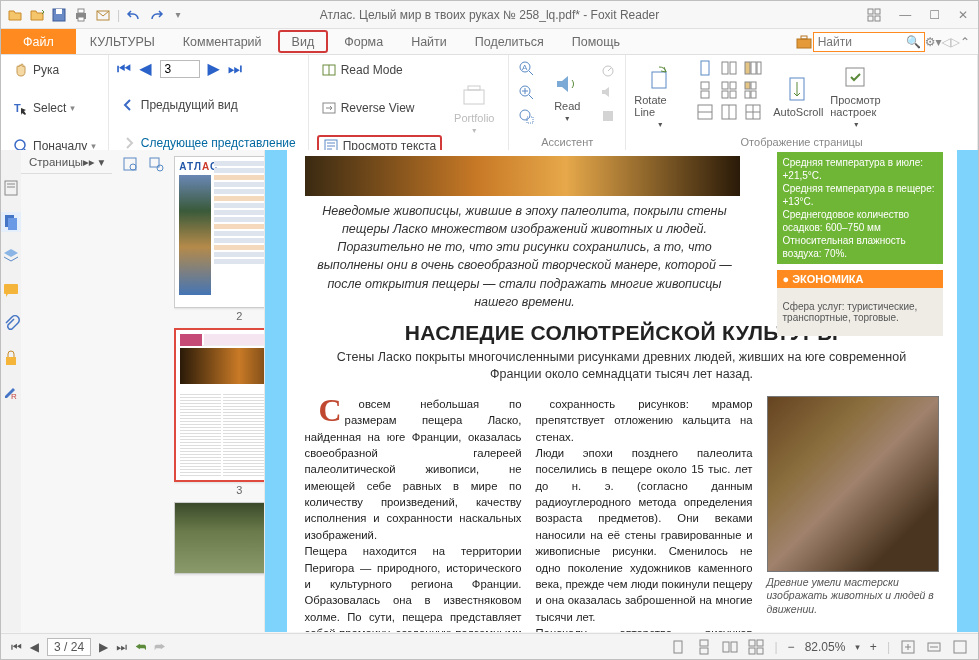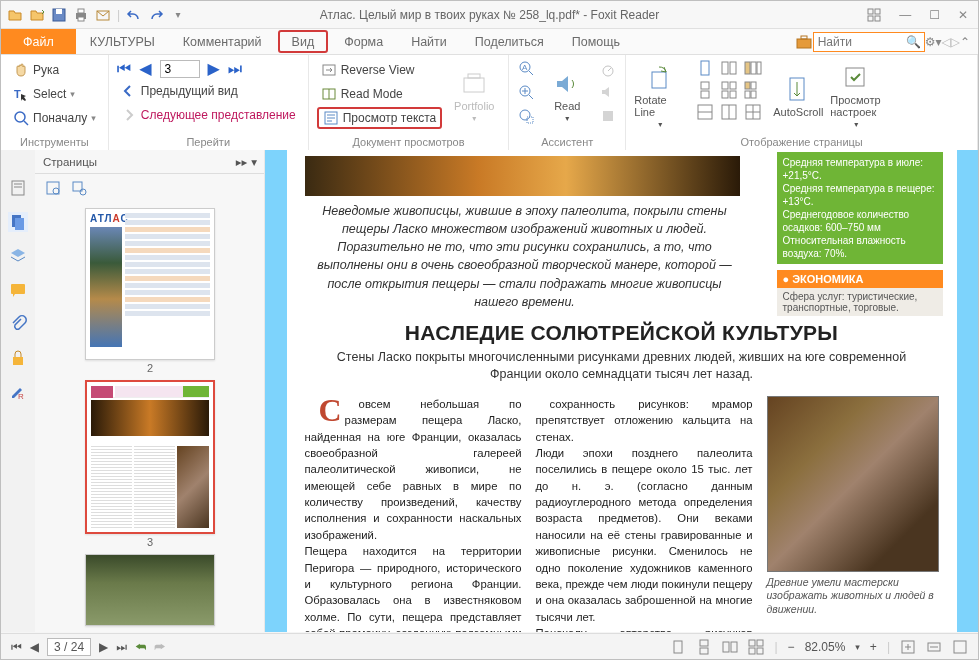--- a/index.html
+++ b/index.html
@@ -22,7 +22,7 @@
 .group { border-right: 1px solid #e8e8e8; padding: 4px 8px 2px; display: flex; flex-direction: column; justify-content: space-between; }
 .group-body { display: flex; gap: 6px; flex: 1; }
 .group-label { font-size: 11px; color: #888; text-align: center; padding: 2px 0 0; }
-.col { display: flex; flex-direction: column; gap: 2px; justify-content: flex-start; }
+.col { display: flex; flex-direction: column; gap: 16px; justify-content: flex-start; }
 .rowbtn { display: flex; align-items: center; gap: 4px; height: 22px; padding: 0 4px; cursor: pointer; white-space: nowrap; }
 .rowbtn.disabled { color: #be185d; }
 .rowbtn.highlight { border: 2px solid #d23a3a; border-radius: 3px; }

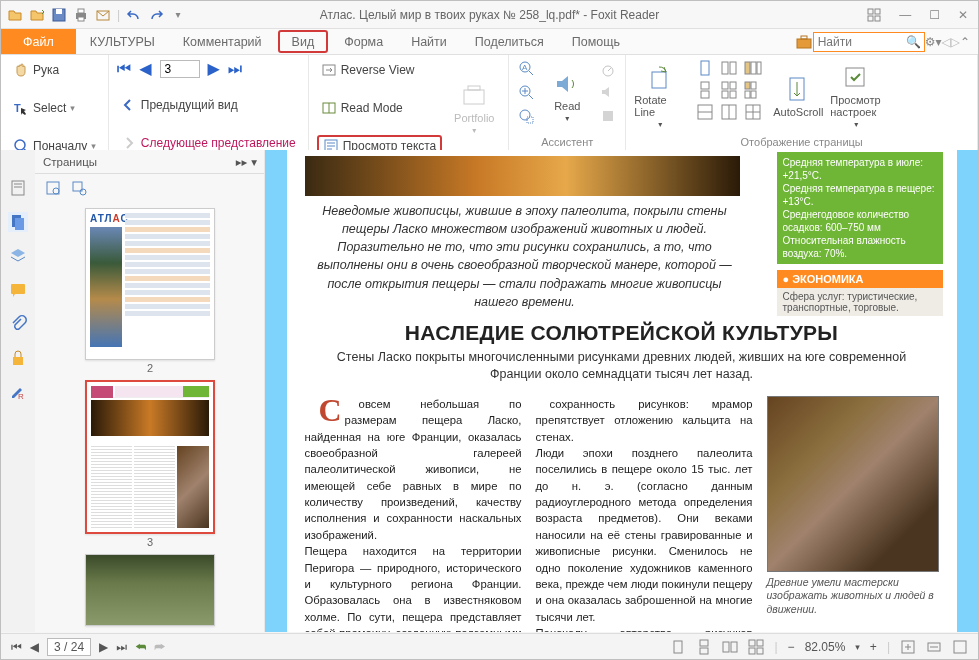--- a/index.html
+++ b/index.html
@@ -236,17 +236,17 @@
       <div class="col">
         <div class="rowbtn">
             <svg width="16" height="16">
+              <rect x="2" y="3" width="12" height="10" fill="none" stroke="#6a8a3a"></rect>
+              <line x1="8" y1="3" x2="8" y2="13" stroke="#6a8a3a"></line>
+            </svg>
+            <span>Read Mode</span>
+          </div>
+        <div class="rowbtn">
+            <svg width="16" height="16">
               <rect x="2" y="3" width="12" height="10" fill="none" stroke="#888"></rect>
               <path d="M5 8h6M9 6l2 2-2 2" stroke="#888" fill="none"></path>
             </svg>
             <span>Reverse View</span>
-          </div>
-        <div class="rowbtn">
-            <svg width="16" height="16">
-              <rect x="2" y="3" width="12" height="10" fill="none" stroke="#6a8a3a"></rect>
-              <line x1="8" y1="3" x2="8" y2="13" stroke="#6a8a3a"></line>
-            </svg>
-            <span>Read Mode</span>
           </div>
         <div class="rowbtn highlight">
             <svg width="16" height="16">

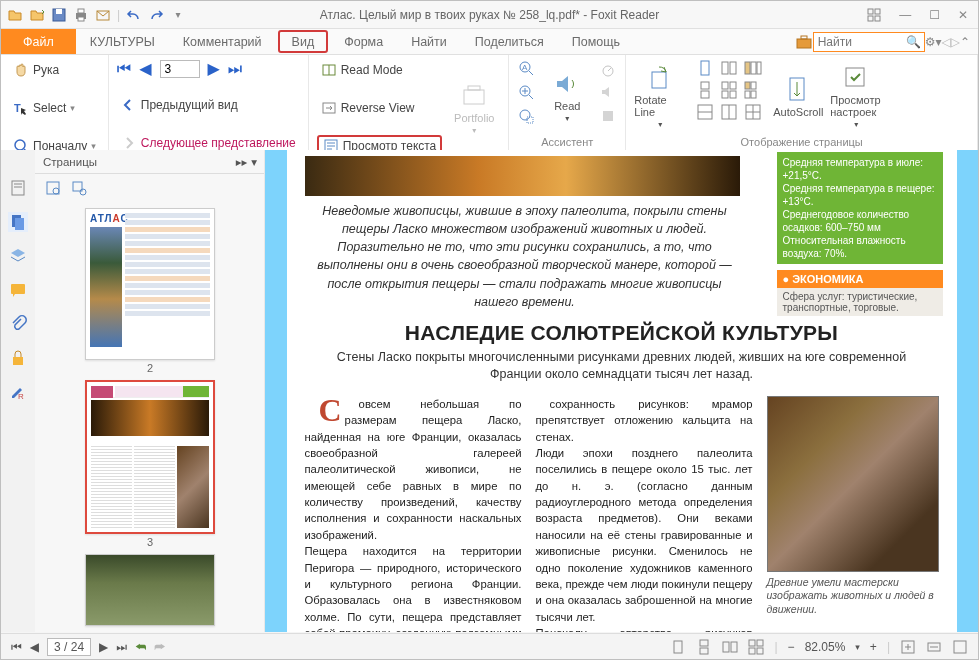--- a/index.html
+++ b/index.html
@@ -24,7 +24,7 @@
 .group-label { font-size: 11px; color: #888; text-align: center; padding: 2px 0 0; }
 .col { display: flex; flex-direction: column; gap: 16px; justify-content: flex-start; }
 .rowbtn { display: flex; align-items: center; gap: 4px; height: 22px; padding: 0 4px; cursor: pointer; white-space: nowrap; }
-.rowbtn.disabled { color: #be185d; }
+.rowbtn.disabled { color: #0369a1; }
 .rowbtn.highlight { border: 2px solid #d23a3a; border-radius: 3px; }
 .bigbtn { display: flex; flex-direction: column; align-items: center; justify-content: center; width: 52px; cursor: pointer; font-size: 11px; color: #555; gap: 2px; }
 .bigbtn .bic { width: 28px; height: 28px; }

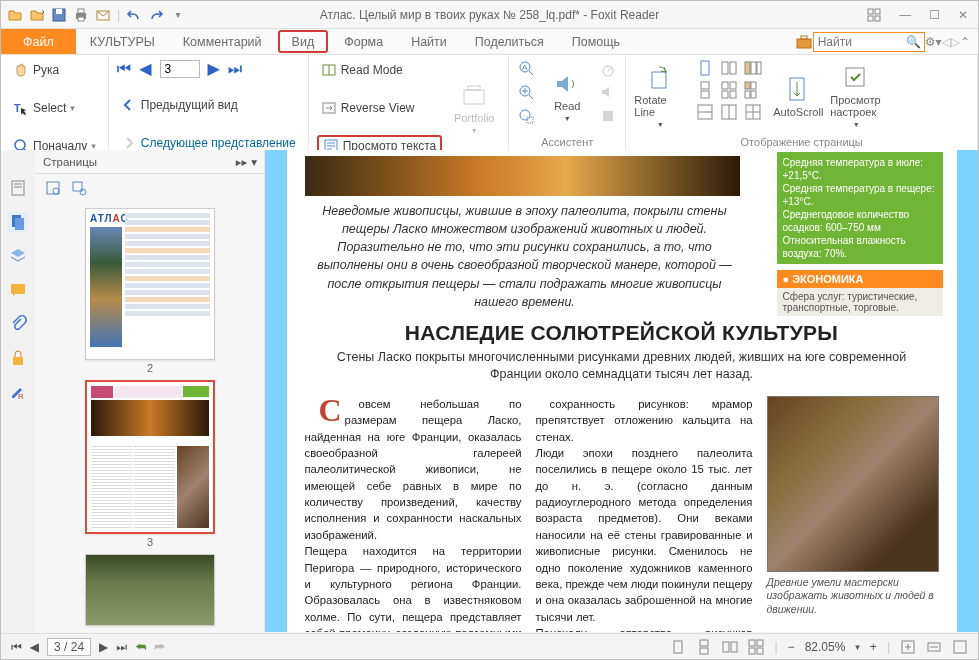--- a/index.html
+++ b/index.html
@@ -36,7 +36,7 @@
 .sidepanel { position: absolute; left: 1px; top: 150px; width: 264px; bottom: 28px; background: #f7f7f7; display: flex; }
 .side-icons { width: 34px; background: #f2f2f2; display: flex; flex-direction: column; align-items: center; gap: 14px; padding-top: 28px; }
 .side-icons .sic { width: 20px; height: 20px; cursor: pointer; display: flex; align-items: center; justify-content: center; }
-.side-content { flex: 1; display: flex; flex-direction: column; }
+.side-content { flex: 1; display: flex; flex-direction: row; }
 .side-head { height: 24px; border-bottom: 1px solid #ddd; display: flex; align-items: center; padding: 0 8px; font-size: 11.5px; color: #555; }
 .side-head .pin { margin-left: auto; display: flex; gap: 4px; }
 .side-tools { height: 28px; display: flex; align-items: center; gap: 10px; padding: 0 10px; }

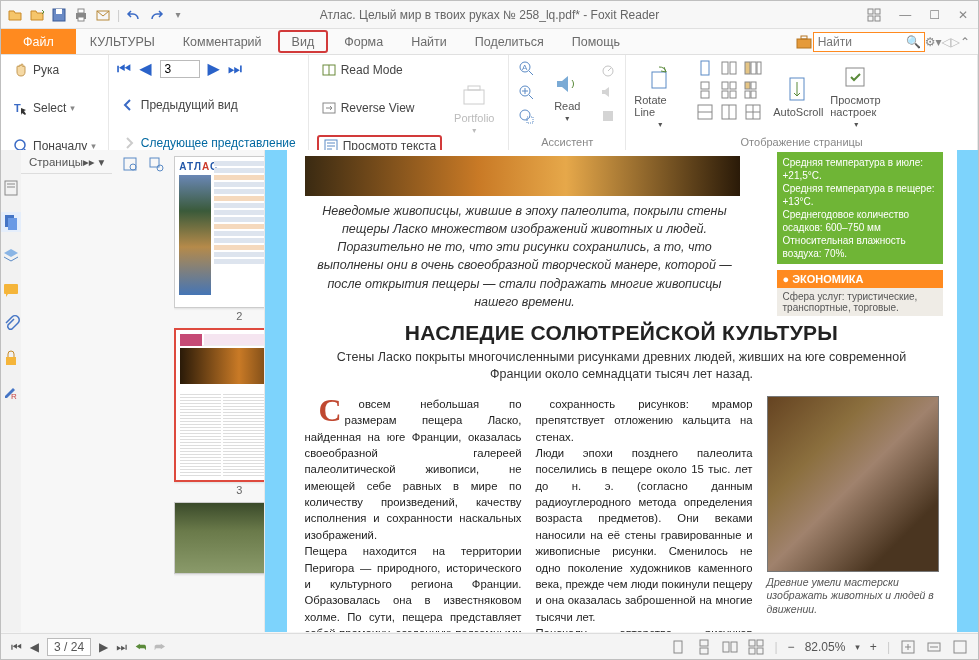--- a/index.html
+++ b/index.html
@@ -49,7 +49,7 @@
 .infobox { position: absolute; right: 14px; top: 2px; width: 166px; font-size: 10px; }
 .ib-green { background: #6fb536; color: #fff; padding: 4px 6px; line-height: 1.3; }
 .ib-orange { background: #ff8a1f; color: #fff; font-weight: bold; padding: 3px 6px; margin-top: 6px; font-size: 11px; }
-.ib-gray { background: #efece6; color: #555; padding: 3px 6px; font-size: 10px; }
+.ib-gray { background: #efece6; color: #555; padding: 13px 6px; font-size: 10px; }
 .topimg { width: 435px; height: 40px; background: linear-gradient(90deg, #3a2a12 0%, #c97a26 40%, #e6a84a 60%, #2a1a08 100%); margin-bottom: 6px; }
 .intro { font-style: italic; text-align: center; font-size: 12.5px; color: #333; line-height: 1.45; width: 440px; margin-bottom: 10px; }
 .h1 { text-align: center; font-size: 21px; font-weight: 600; color: #222; letter-spacing: 0.3px; margin-bottom: 4px; font-family: Arial, sans-serif; }

